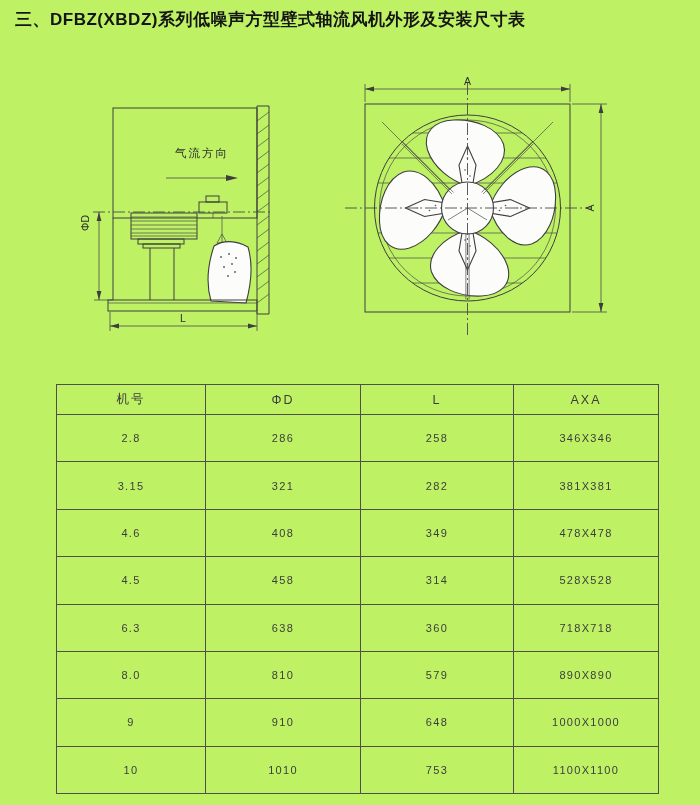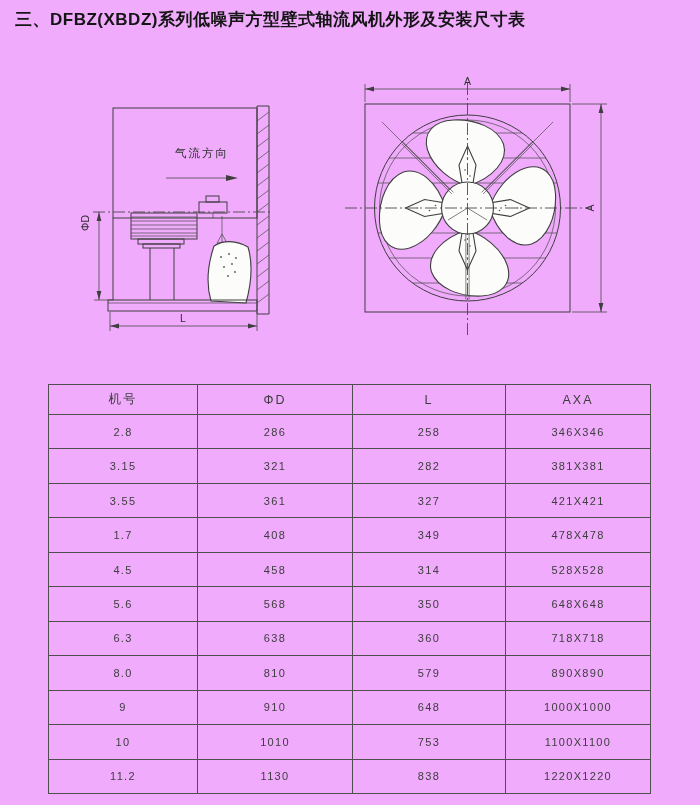--- a/index.html
+++ b/index.html
@@ -4,7 +4,7 @@
 <style>
   html,body{margin:0;padding:0;background:#ffffff;}
   .page{
-    position:relative;width:700px;height:805px;background:#f0abfc;
+    position:relative;width:700px;height:805px;background:#bef264;
     font-family:"Liberation Sans","DejaVu Sans",sans-serif;overflow:hidden;color:#3c3c3c;
   }
   .title{

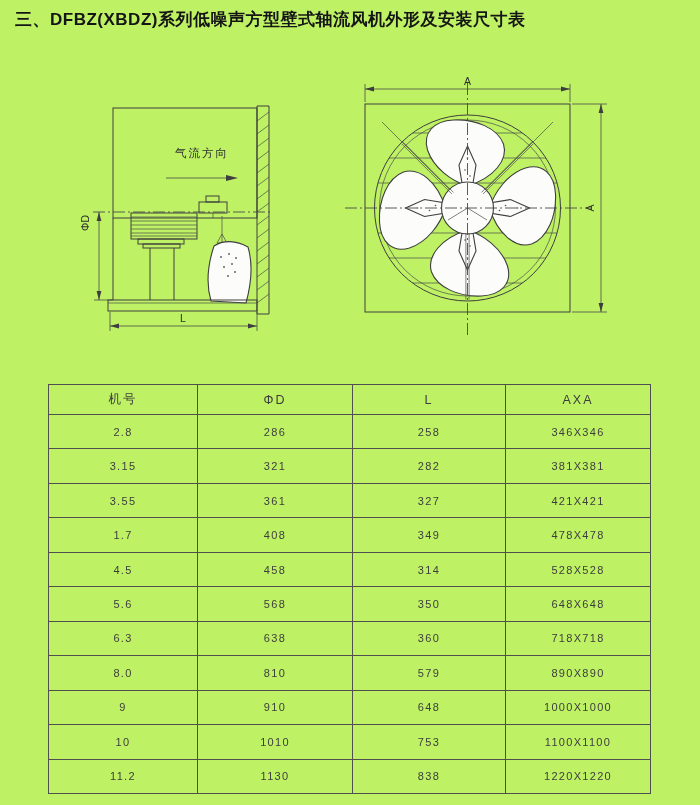--- a/index.html
+++ b/index.html
@@ -22,7 +22,7 @@
   svg .lbl{font-size:10.5px;}
   svg .cjk{font-size:11.5px;letter-spacing:2px;}
   table.dims{
-    position:absolute;left:48px;top:384px;width:602px;height:410px;
+    position:absolute;left:56px;top:384px;width:602px;height:410px;
     border-collapse:collapse;table-layout:fixed;padding-left:11px;
   }
   table.dims th,table.dims td{

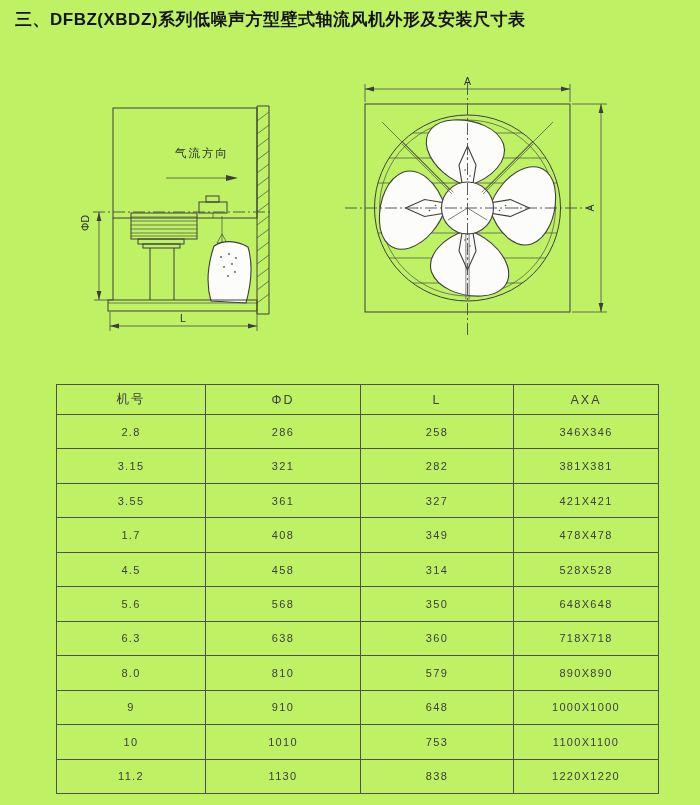--- a/index.html
+++ b/index.html
@@ -226,12 +226,6 @@
           <td>381X381</td>
         </tr>
         <tr>
-          <td>3.55</td>
-          <td>361</td>
-          <td>327</td>
-          <td>421X421</td>
-        </tr>
-        <tr>
           <td>1.7</td>
           <td>408</td>
           <td>349</td>

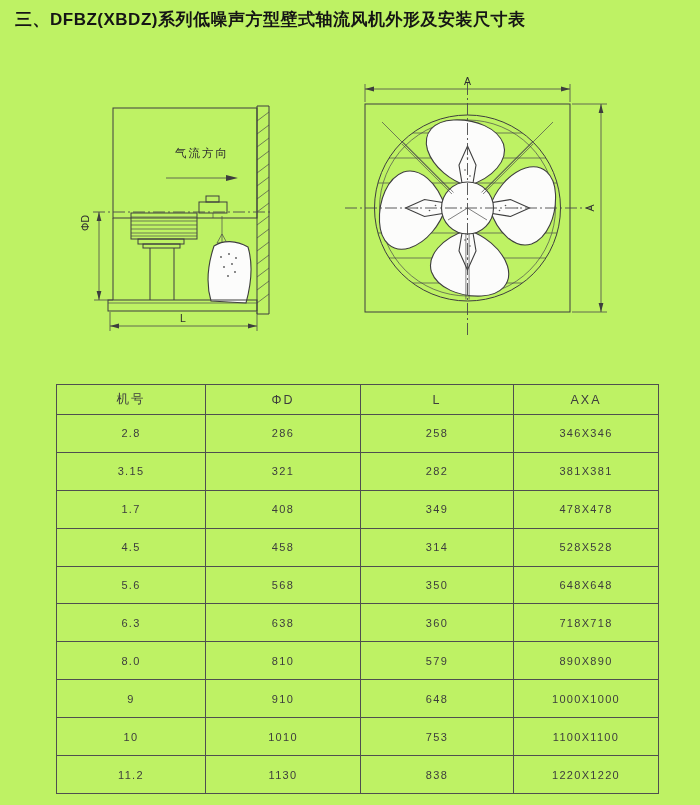--- a/index.html
+++ b/index.html
@@ -226,7 +226,7 @@
           <td>381X381</td>
         </tr>
         <tr>
-          <td>1.7</td>
+          <td>4.6</td>
           <td>408</td>
           <td>349</td>
           <td>478X478</td>

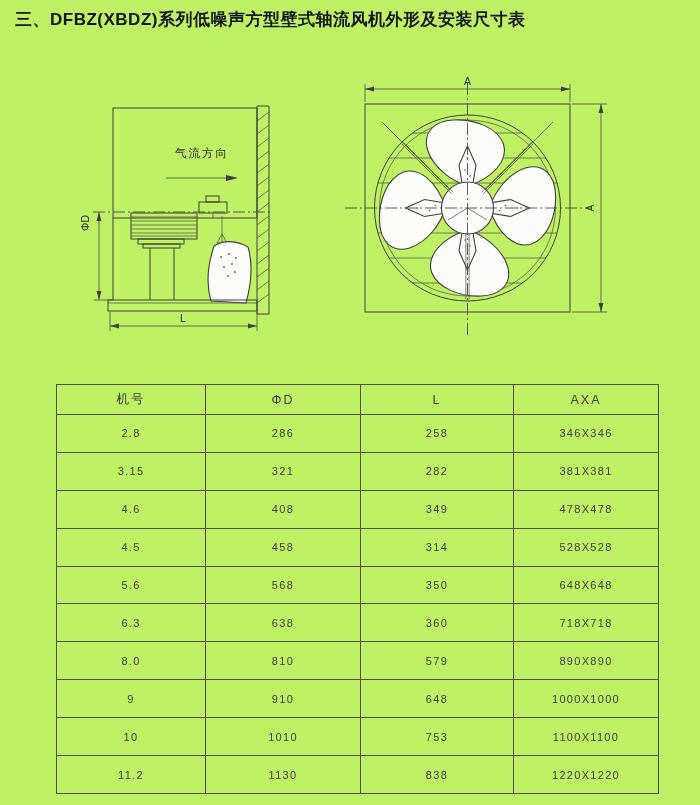--- a/index.html
+++ b/index.html
@@ -238,12 +238,6 @@
           <td>528X528</td>
         </tr>
         <tr>
-          <td>5.6</td>
-          <td>568</td>
-          <td>350</td>
-          <td>648X648</td>
-        </tr>
-        <tr>
           <td>6.3</td>
           <td>638</td>
           <td>360</td>

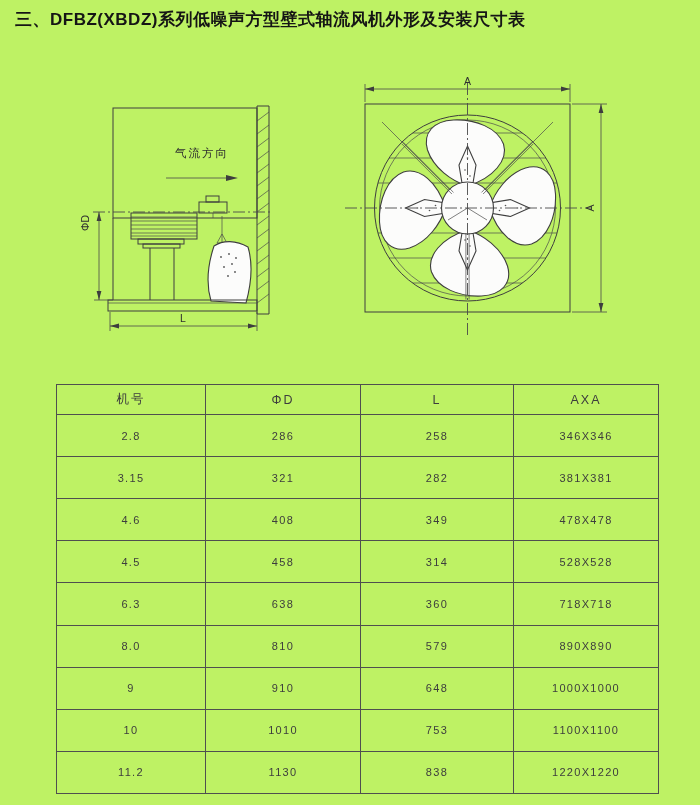--- a/index.html
+++ b/index.html
@@ -261,12 +261,6 @@
           <td>753</td>
           <td>1100X1100</td>
         </tr>
-        <tr>
-          <td>11.2</td>
-          <td>1130</td>
-          <td>838</td>
-          <td>1220X1220</td>
-        </tr>
       </tbody>
   </table>
 

